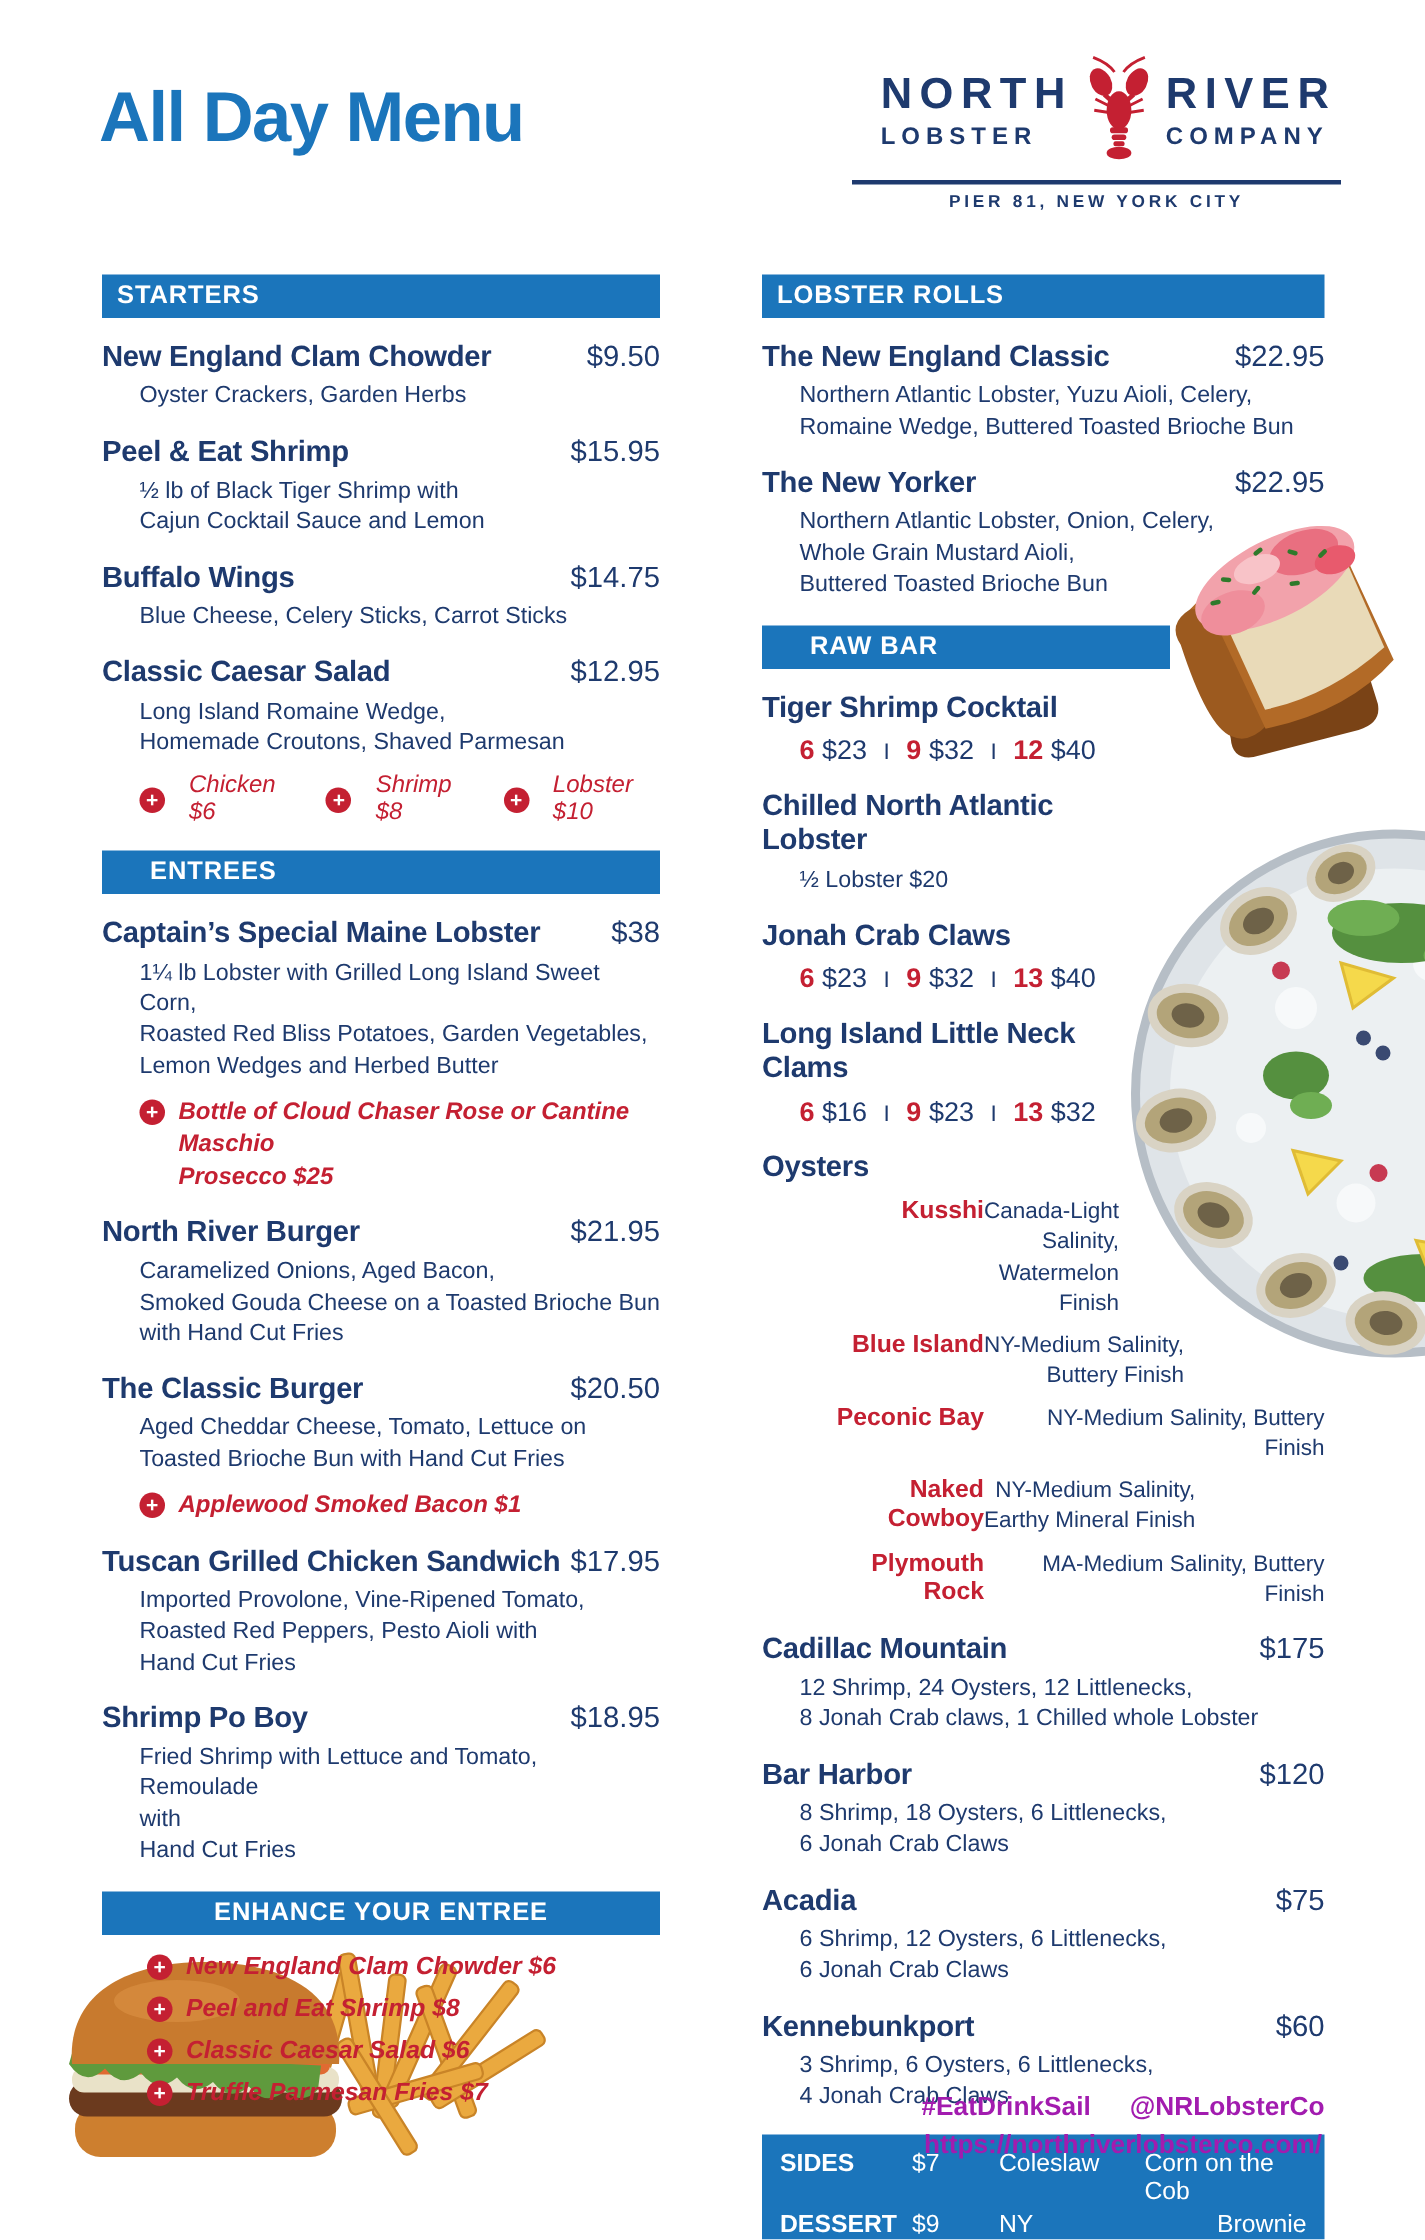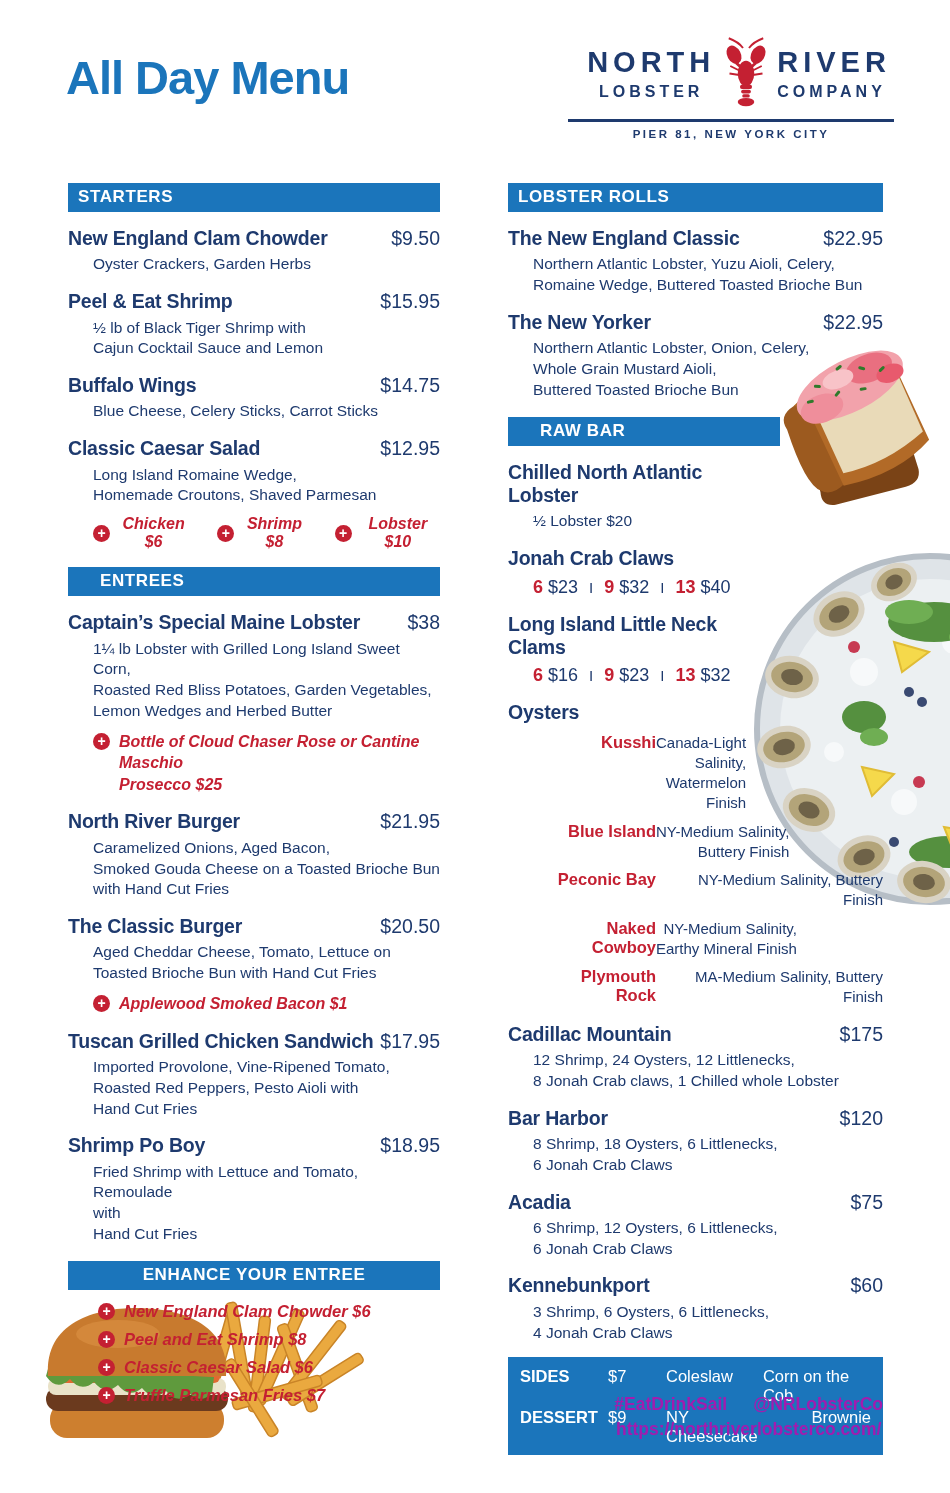--- a/index.html
+++ b/index.html
@@ -12,7 +12,7 @@
   .logo { position:absolute; left:568px; top:36px; width:326px; }
   .logo-grid { display:flex; align-items:center; justify-content:center; gap:8px; }
   .logo-col { display:flex; flex-direction:column; }
-  .logo-col.l { align-items:center;margin-left:16px; }
+  .logo-col.l { align-items:flex-start;margin-left:16px; }
   .logo-col.r { align-items:flex-start; }
   .logo-big { font-size:29px; font-weight:bold; letter-spacing:5px; color:#1e3a6e; line-height:1.05; }
   .logo-small { font-size:16px; font-weight:bold; letter-spacing:4px; color:#1e3a6e; margin-top:5px; }

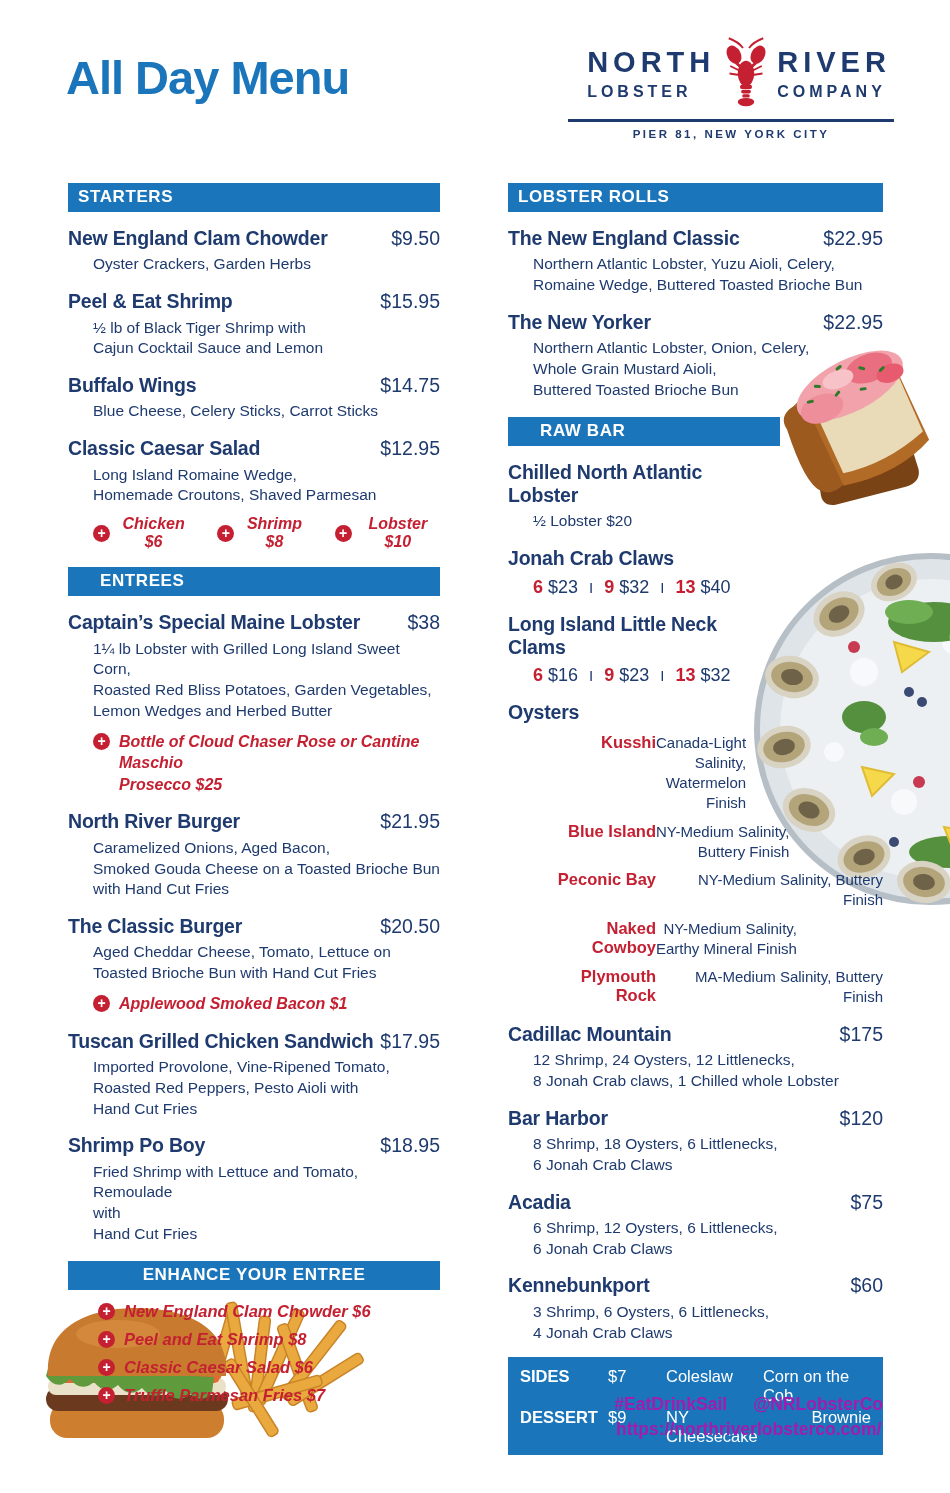--- a/index.html
+++ b/index.html
@@ -278,6 +278,14 @@
 
     <div class="sec-bar mt raw">RAW BAR</div>
 
+    <div class="item">
+      <div class="irow">
+          <span class="nm">Tiger Shrimp Cocktail</span>
+        </div>
+      <div class="tiers">
+        <span class="qty">6</span><span class="tp">$23</span><span class="sep">I</span><span class="qty">9</span><span class="tp">$32</span><span class="sep">I</span><span class="qty">12</span><span class="tp">$40</span>
+      </div>
+    </div>
 
     <div class="item">
       <div class="irow">

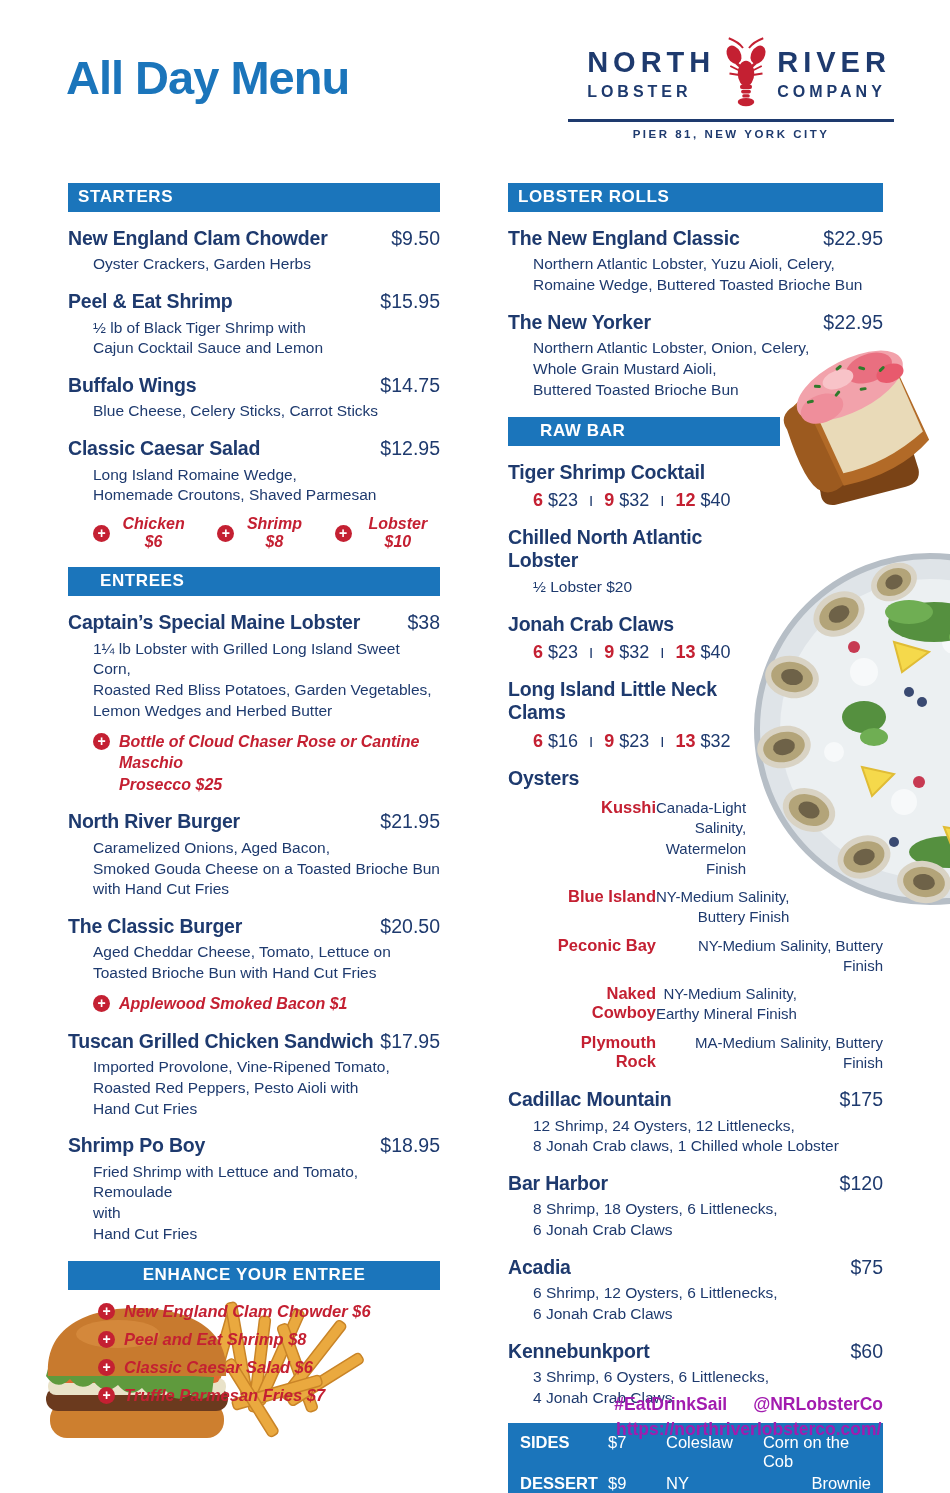--- a/index.html
+++ b/index.html
@@ -43,8 +43,8 @@
           font-style:normal; font-weight:bold; font-size:14px; line-height:1; flex-shrink:0; }
   .plus::before { content:"+"; margin-top:-1px; }
   .addon-row { display:flex; gap:24px; margin:9px 0 0 25px; }
-  .addon { color:#c42032; font-style:italic; font-weight:bold; font-size:16px;
-           display:flex; align-items:center; gap:4px;text-align:center; }
+  .addon { color:#c42032; font-style:italic; font-weight:normal; font-size:16px;
+           display:flex; align-items:center; gap:16px; }
   .addon-block { display:flex; gap:9px; margin:9px 0 0 25px; align-items:flex-start; }
   .addon-block .plus { margin-top:2px; }
   .addon-text { color:#c42032; font-style:italic; font-weight:bold; font-size:16px;

